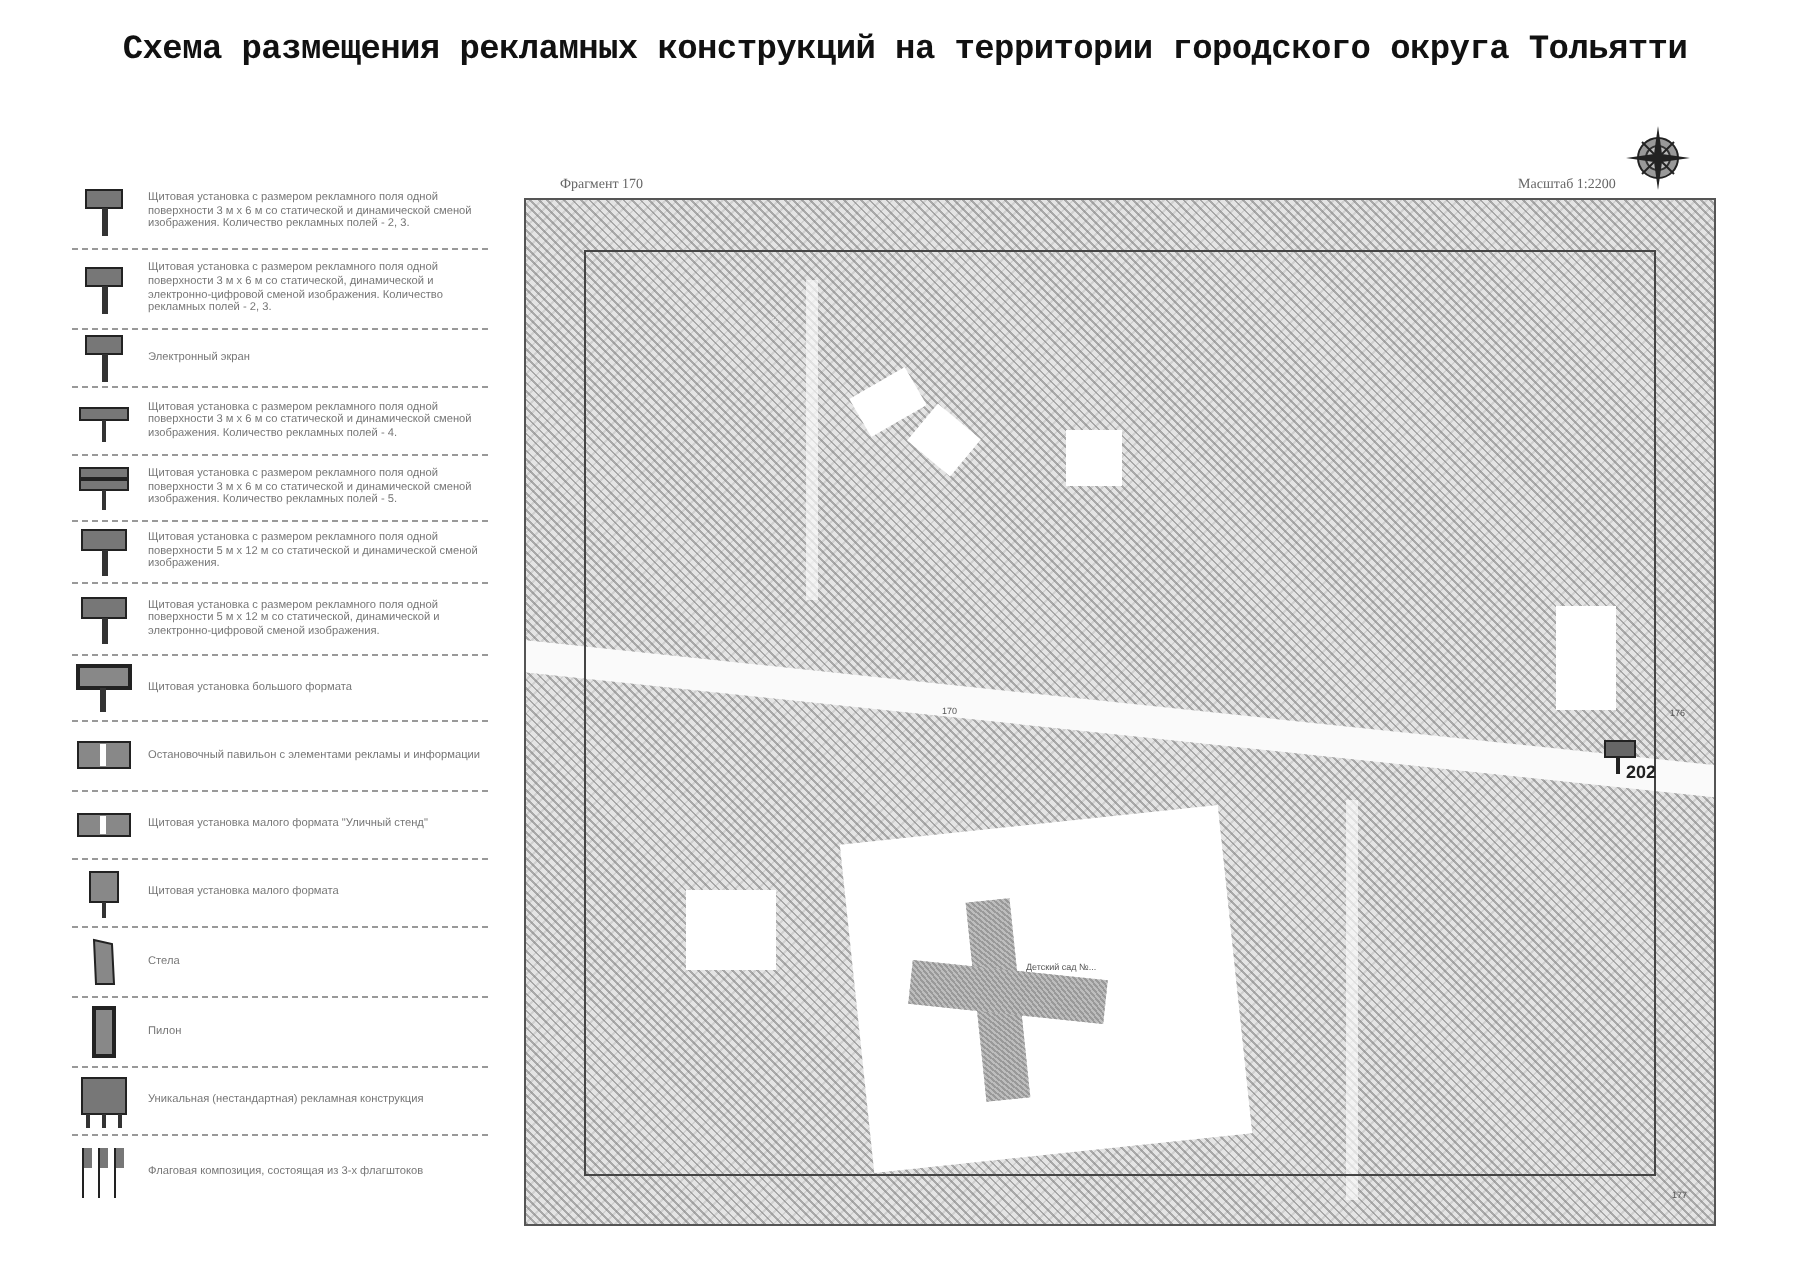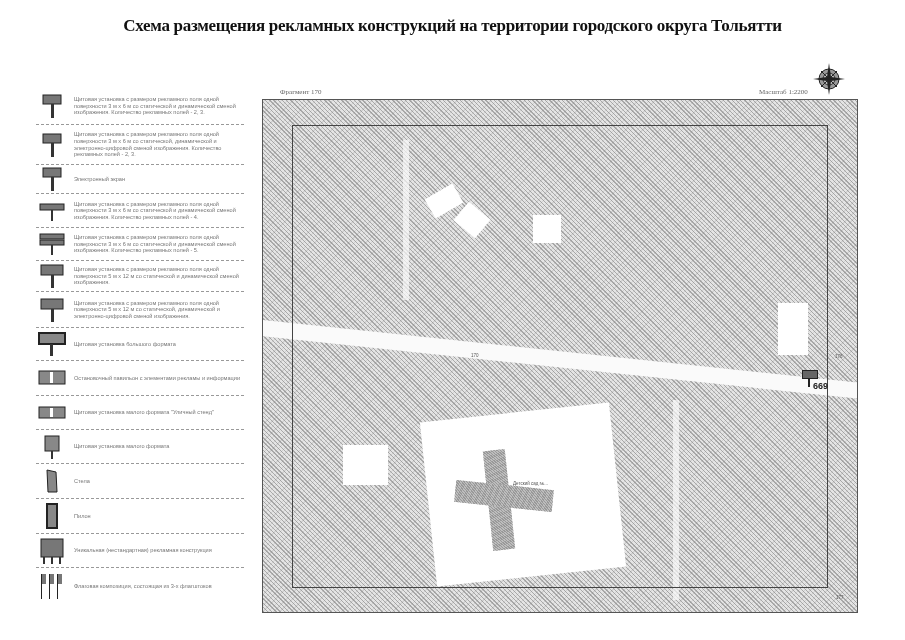--- a/index.html
+++ b/index.html
@@ -4,7 +4,7 @@
 <style>
   html,body{margin:0;padding:0;background:#fff;}
   body{width:905px;height:640px;position:relative;overflow:hidden;font-family:"Liberation Sans",sans-serif;color:#222;}
-  .title{position:absolute;left:0;top:16px;width:905px;text-align:center;font-family:Liberation Serif, serif;font-weight:bold;font-size:17px;letter-spacing:-0.3px;color:#111;}
+  .title{position:absolute;left:0;top:16px;width:905px;text-align:center;font-family:Liberation Mono, monospace;font-weight:bold;font-size:17px;letter-spacing:-0.3px;color:#111;}
   .legend{position:absolute;left:36px;top:88px;width:208px;}
   .lg-item{display:flex;align-items:center;border-bottom:1px dashed #999;box-sizing:border-box;}
   .lg-icon{width:32px;flex:0 0 32px;display:flex;justify-content:center;align-items:center;}

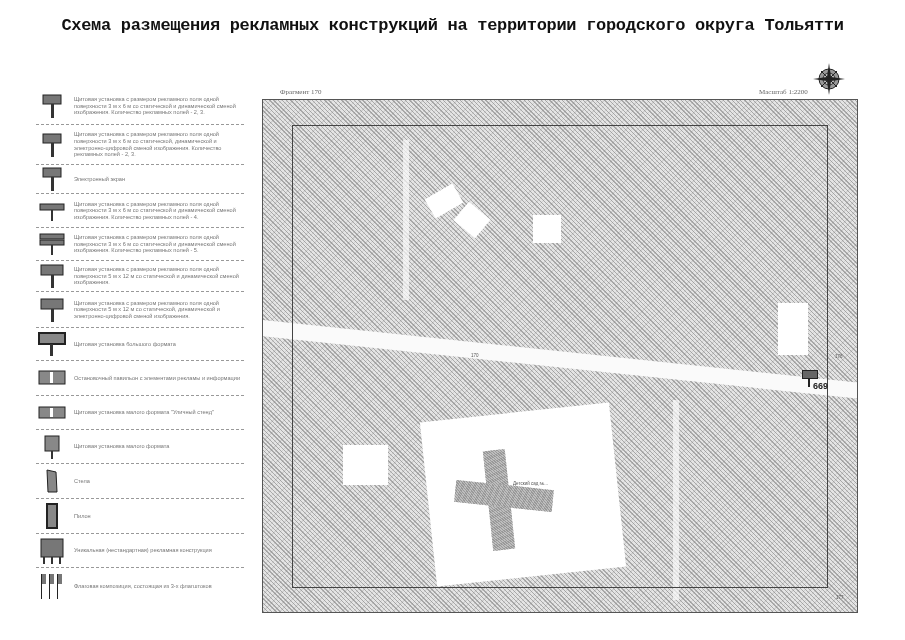--- a/index.html
+++ b/index.html
@@ -216,6 +216,6 @@
   <div class="sign-board"></div>
   <div class="sign-post"></div>
 </div>
-<div class="sign-num">669</div>
+<div class="sign-num">202</div>
 
 </body></html>

